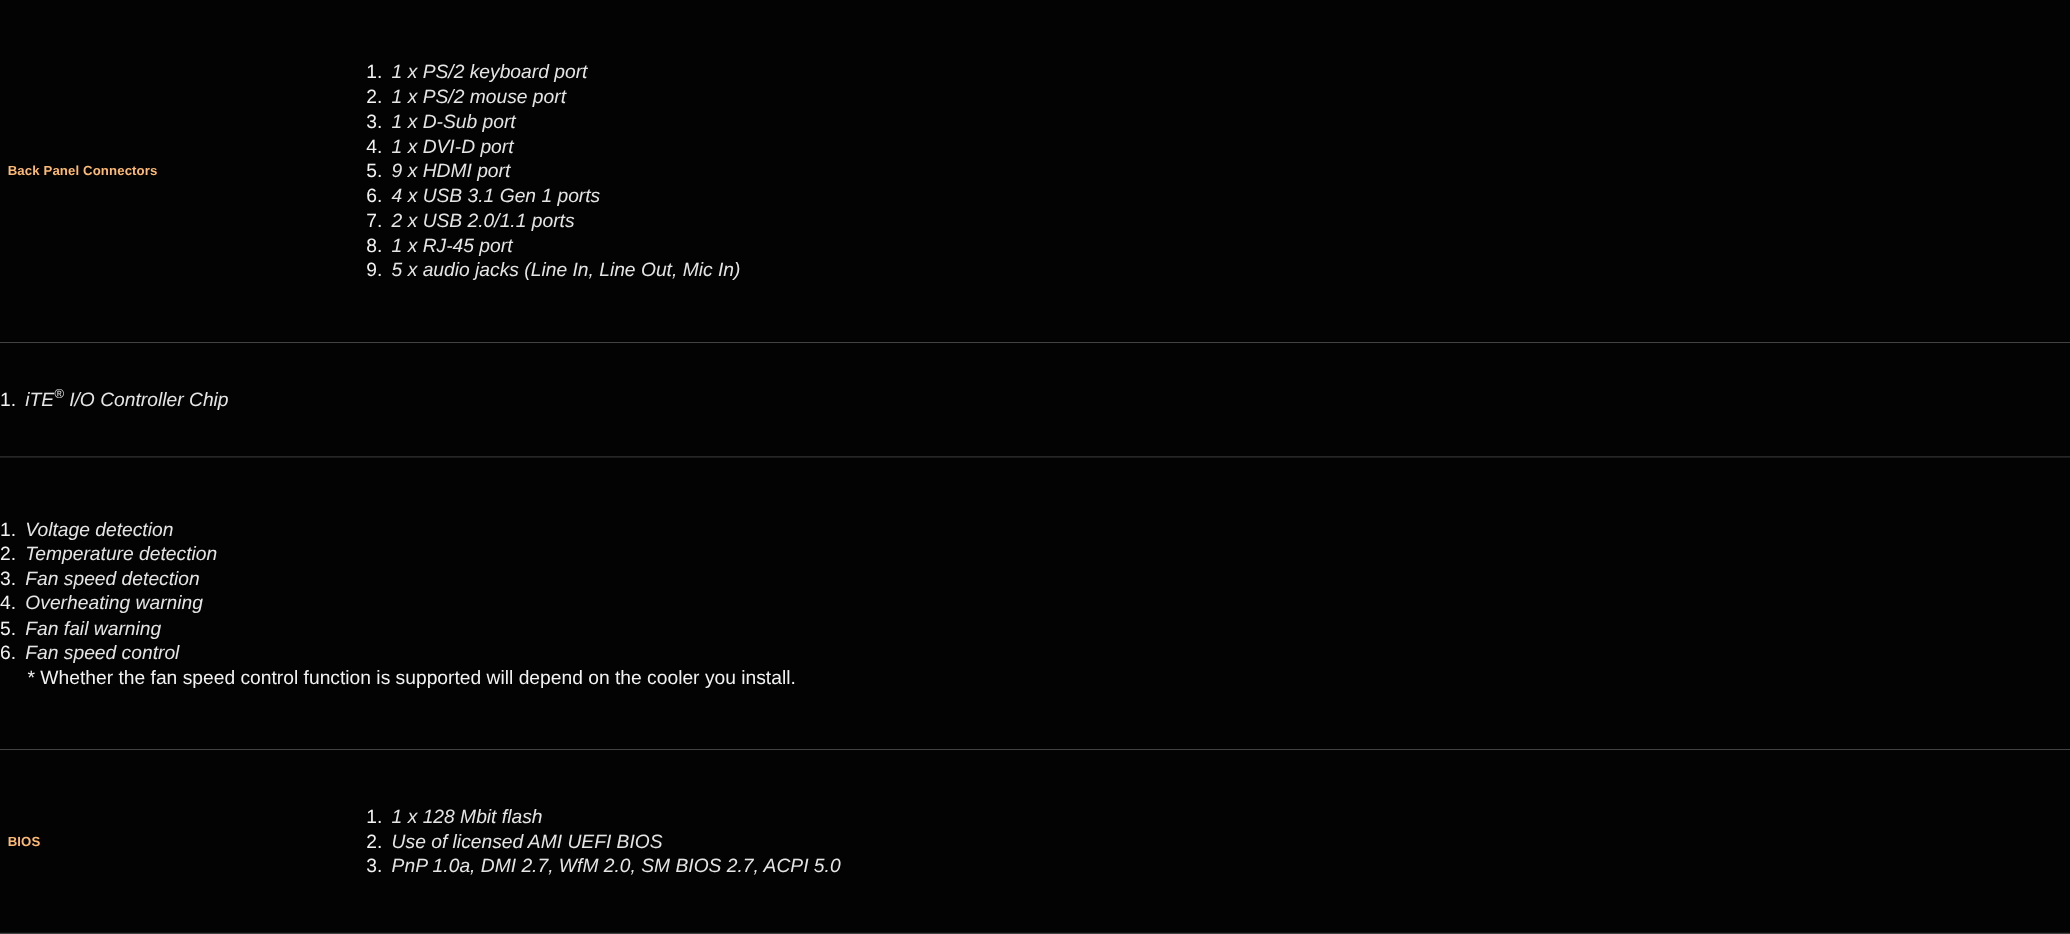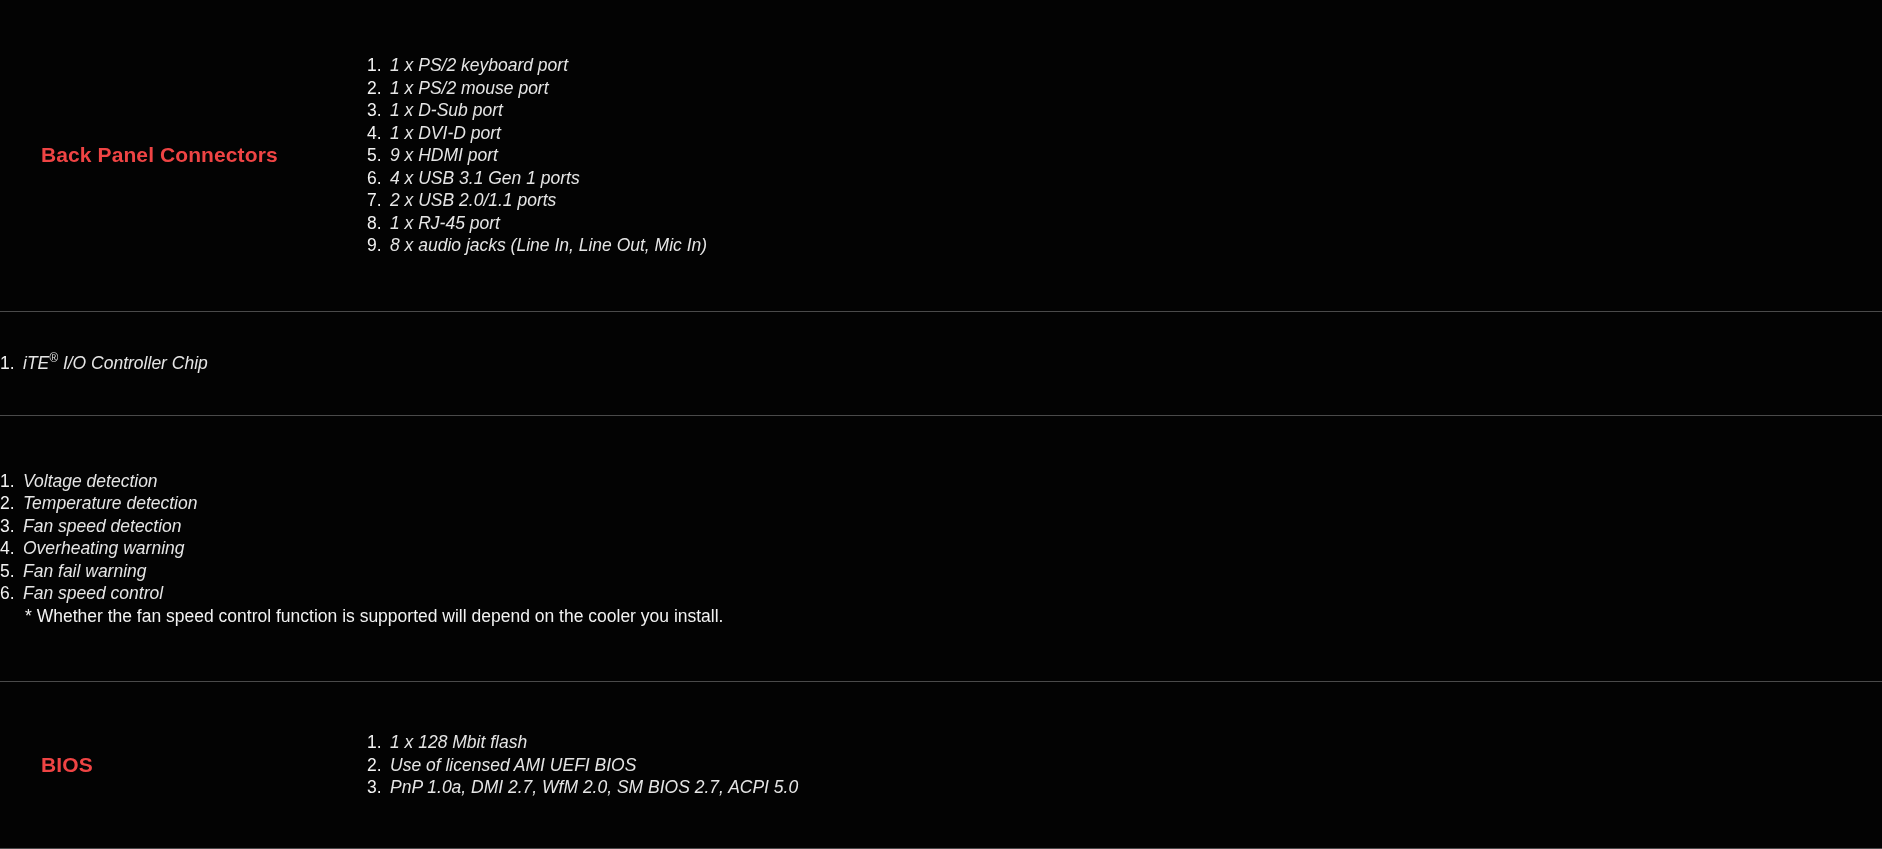--- a/index.html
+++ b/index.html
@@ -44,12 +44,11 @@
     flex: 0 0 333px;
     padding-left: 7px;
     padding-right: 10px;
-    font-size: 21px;
+    font-size: 12px;
     font-weight: bold;
     line-height: 1.25;
-    color: #ef4444;
+    color: #fdba74;
     letter-spacing: 0.1px;
-    margin-left: 34px;
   }
 
   .spec-value {

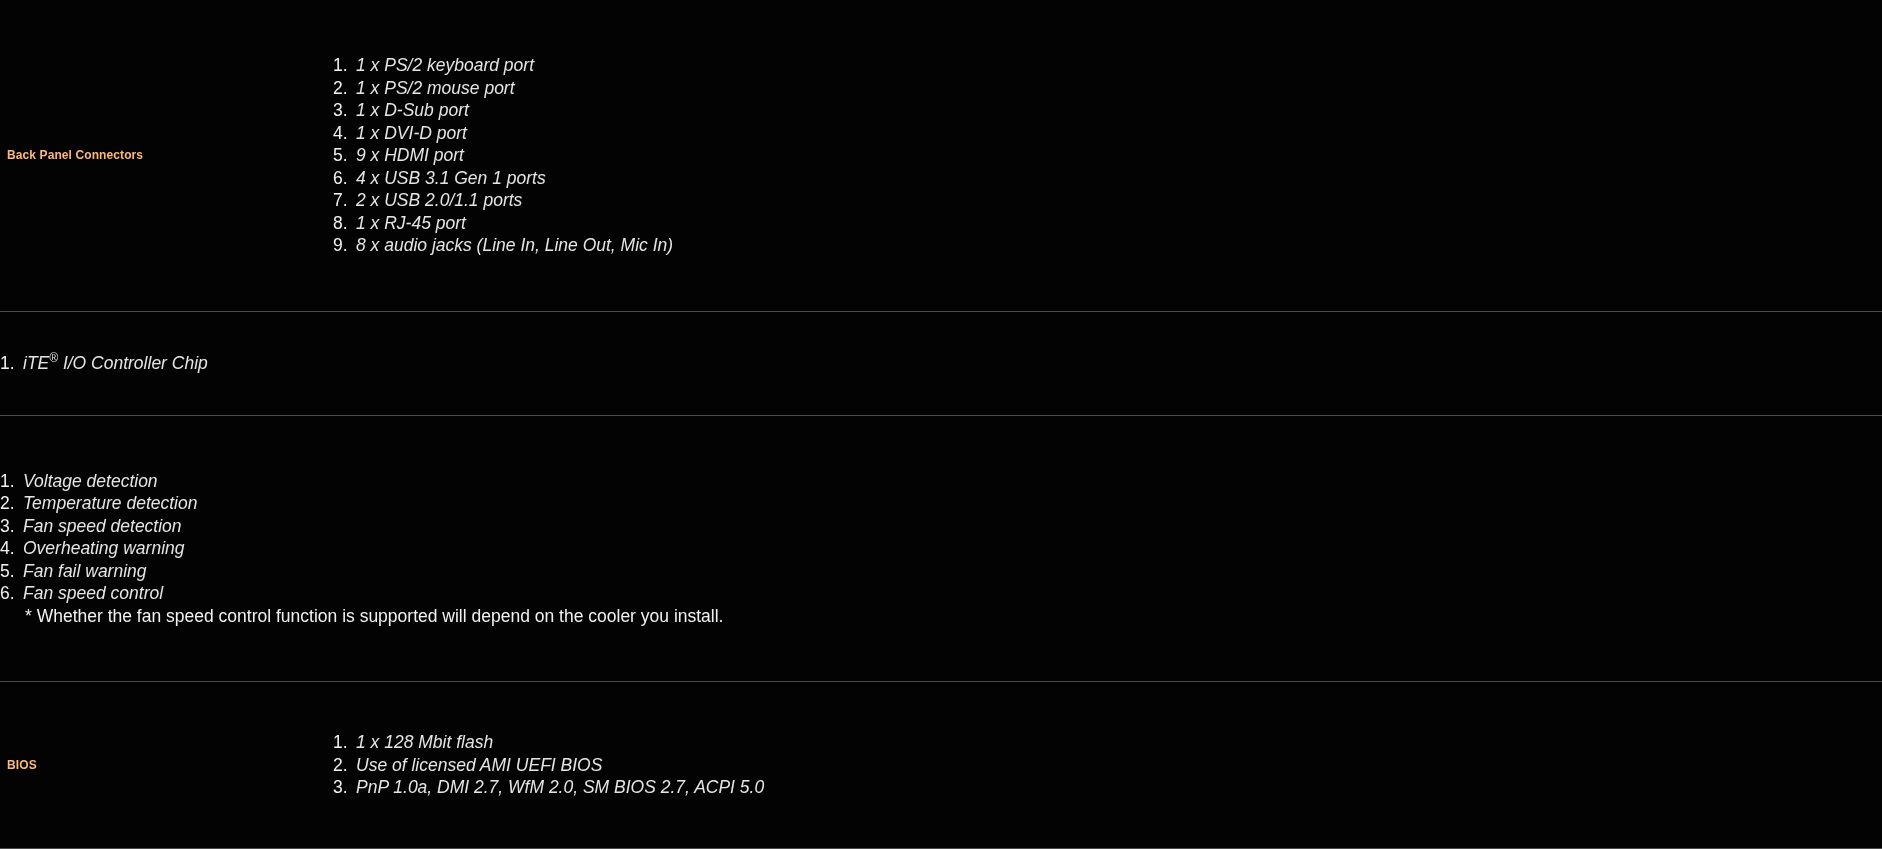--- a/index.html
+++ b/index.html
@@ -142,7 +142,7 @@
         </li>
         <li class="spec-list-item">
           <span class="item-num">9.</span>
-          <span class="item-text">8 x audio jacks (Line In, Line Out, Mic In)</span>
+          <span class="item-text">5 x audio jacks (Line In, Line Out, Mic In)</span>
         </li>
       </ul>
     </div>

